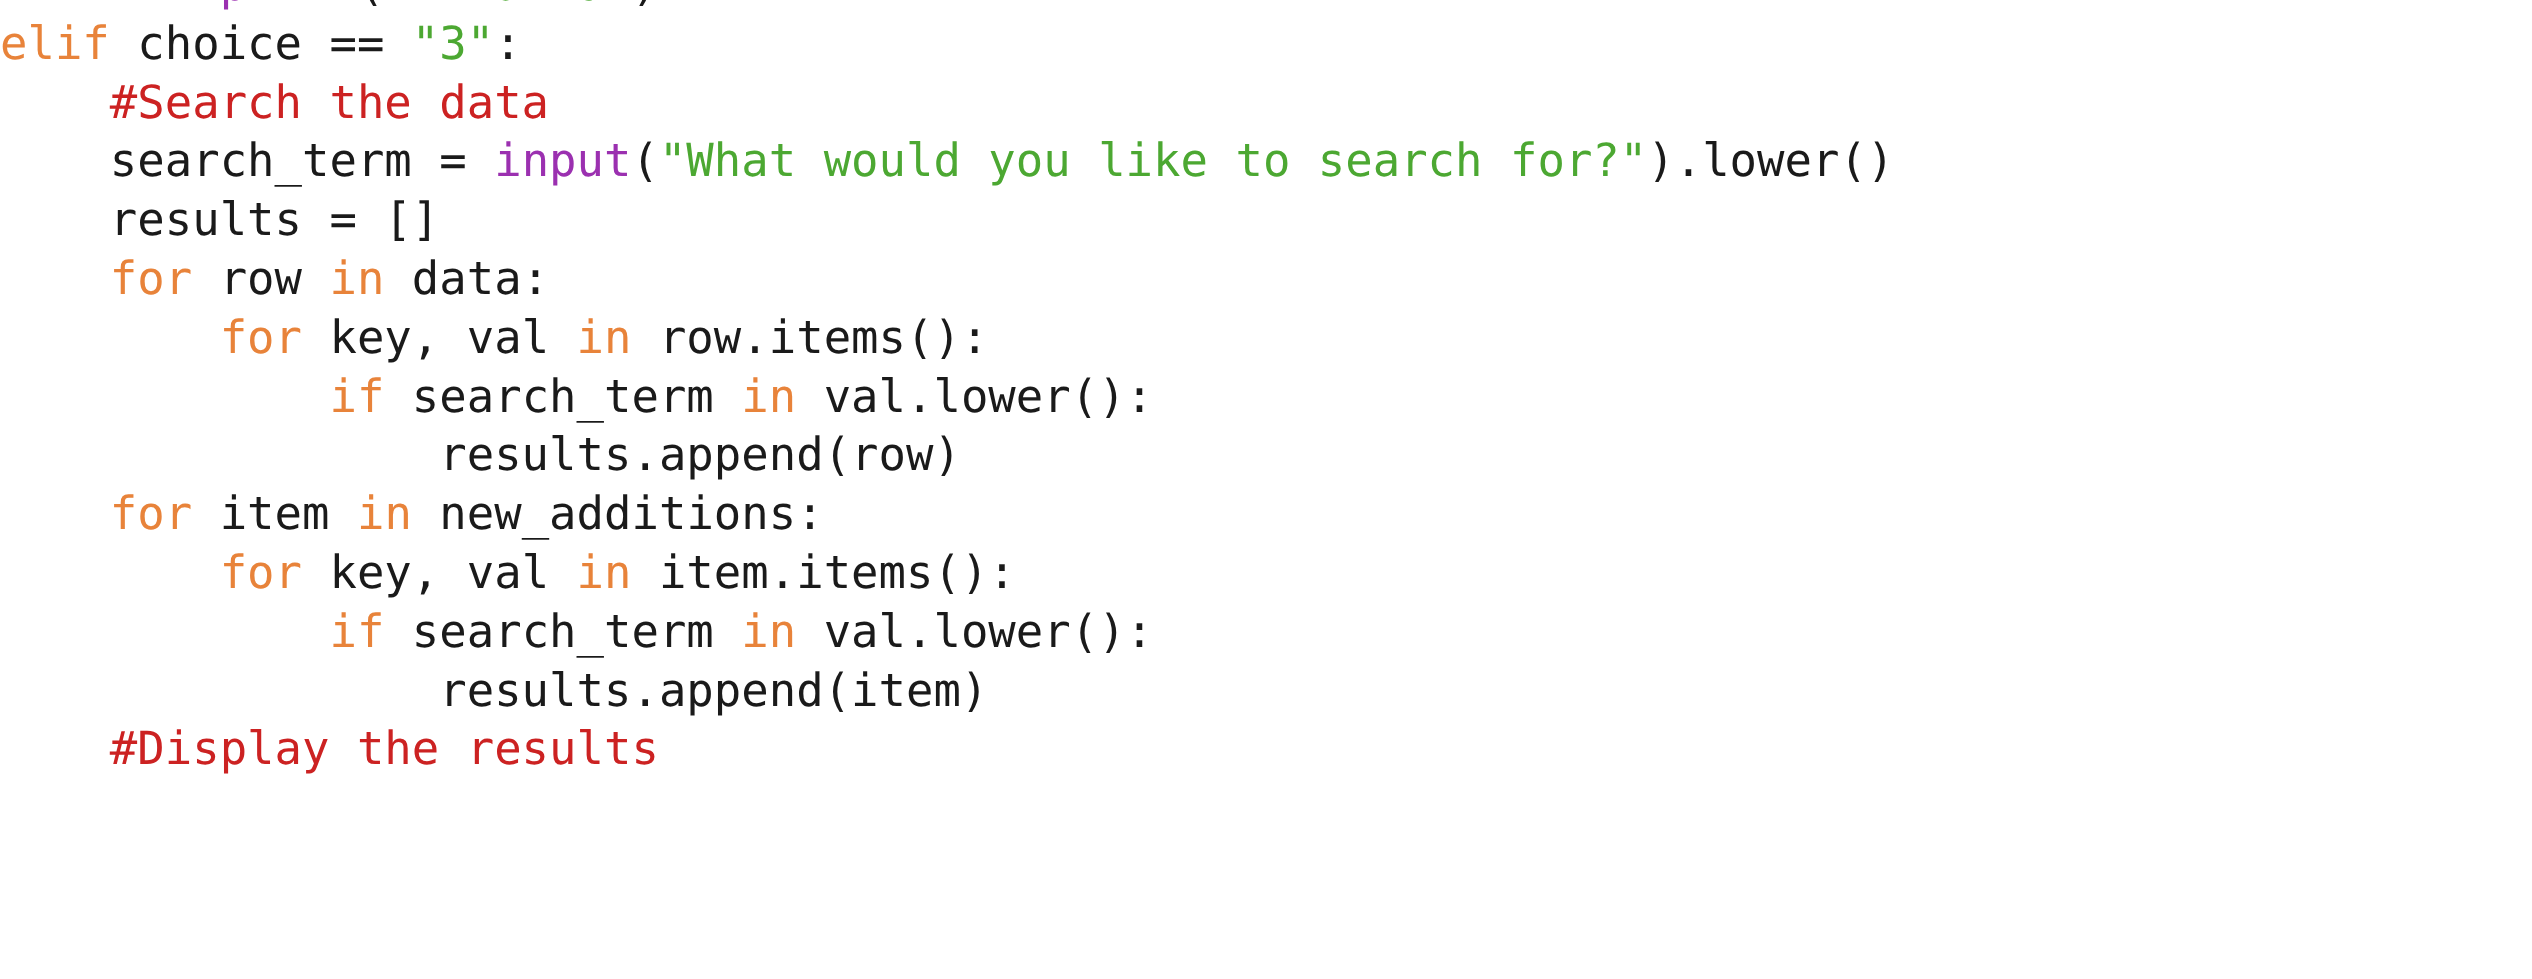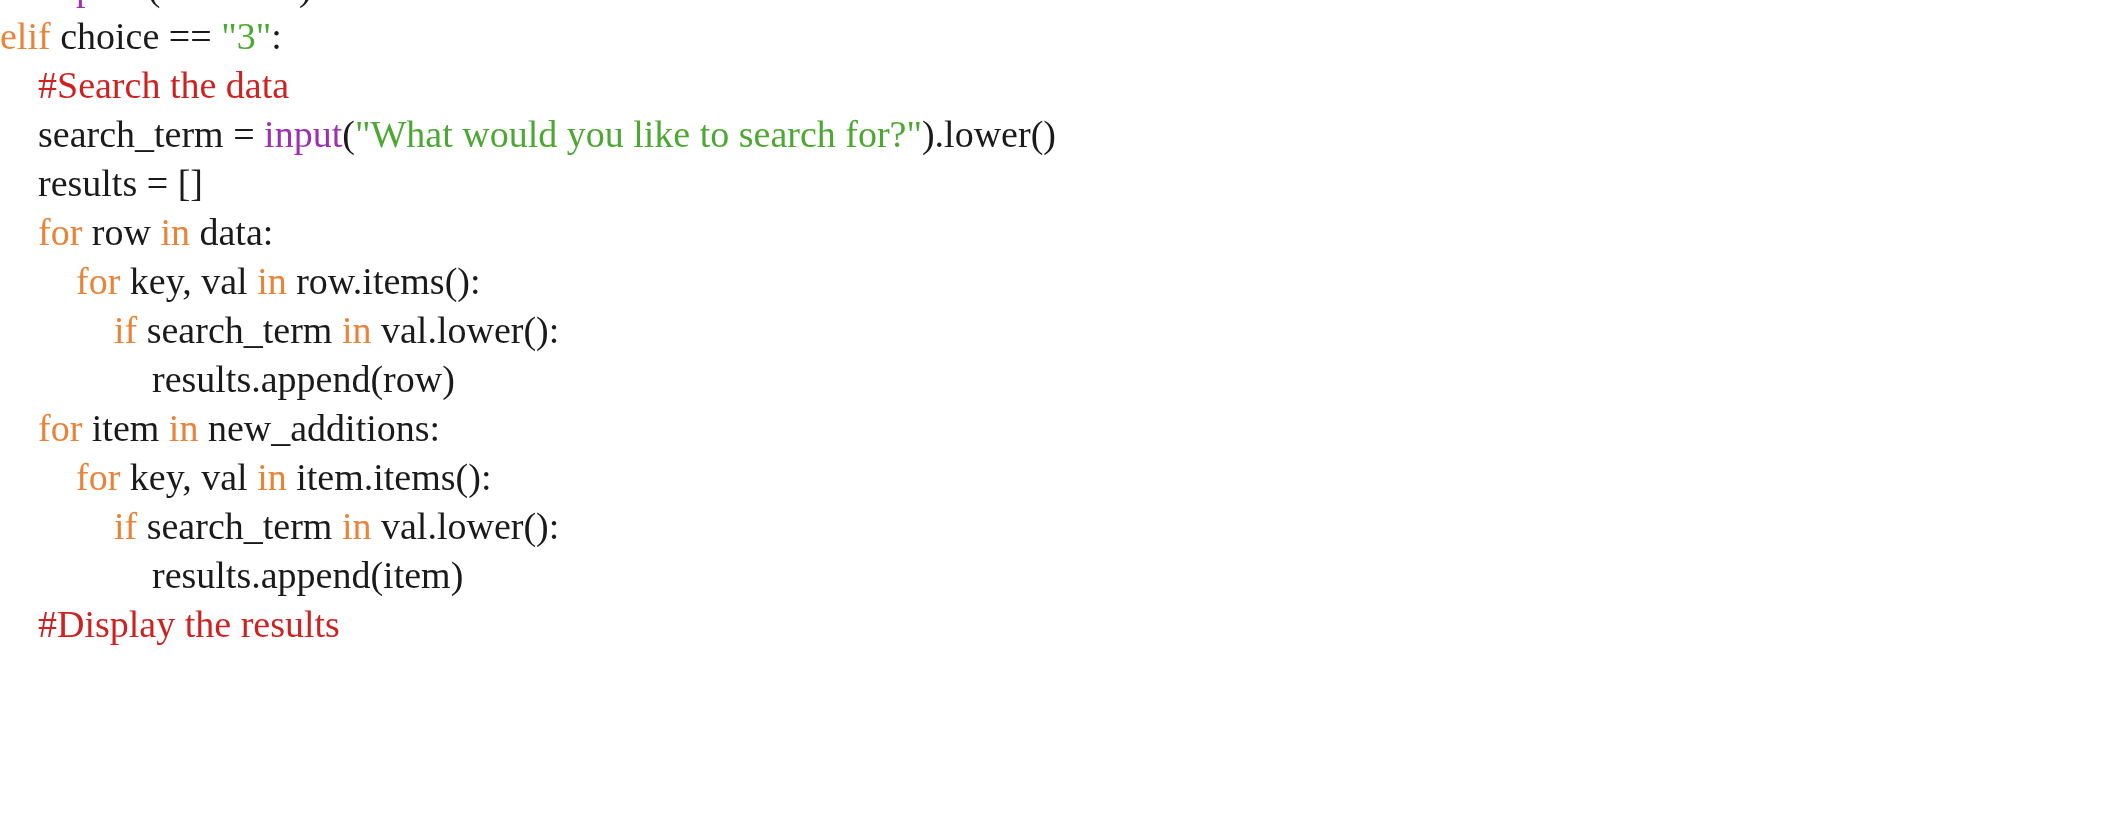--- a/index.html
+++ b/index.html
@@ -45,7 +45,6 @@
 
   .tok {
     white-space: pre;
-    font-family: Liberation Serif, serif;
   }
   .tok-default  { color: #1a1a1a; }
   .tok-keyword  { color: #e8833a; }

